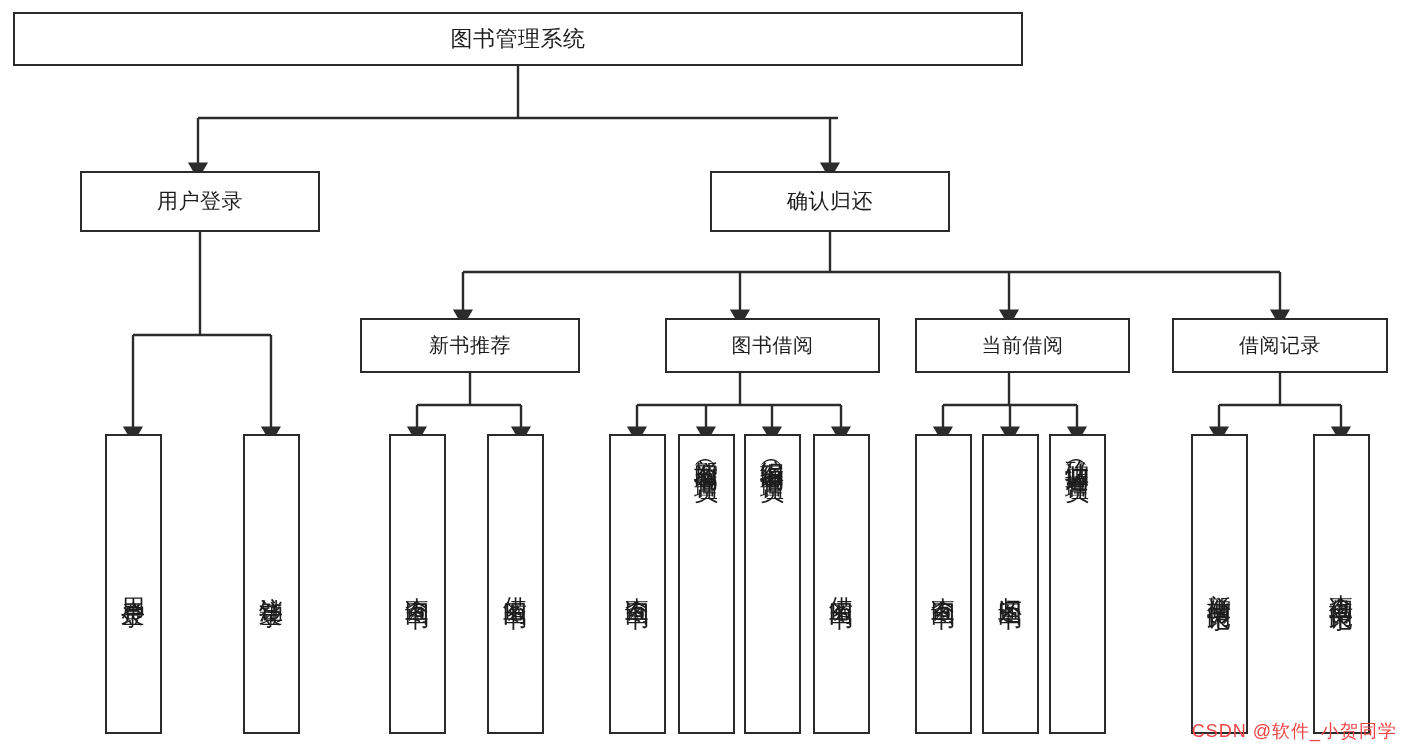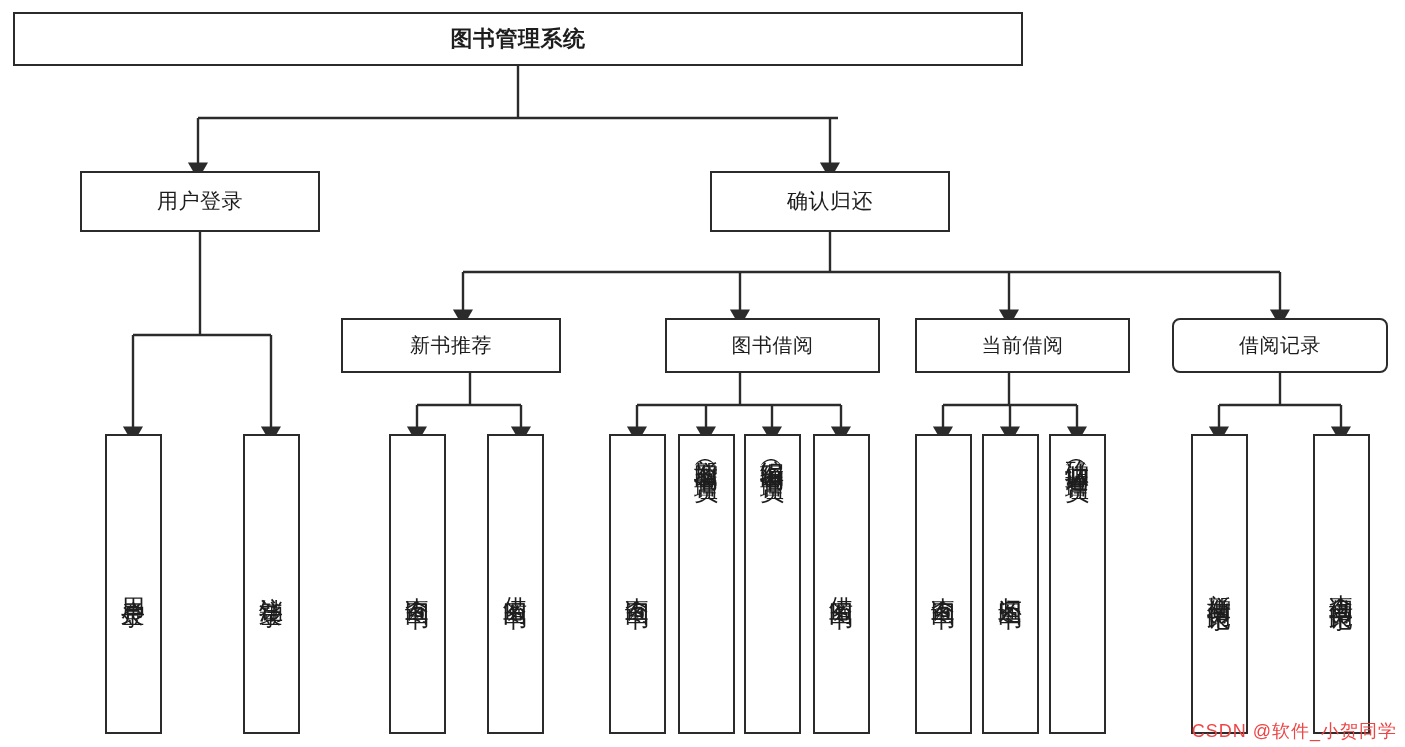--- a/index.html
+++ b/index.html
@@ -131,7 +131,7 @@
     </g>
   </svg>
 
-  <div class="node horiz root" style="left:13px;top:12px;width:1010px;height:54px;font-weight:bold;">
+  <div class="node horiz root" style="left:13px;top:12px;width:1010px;height:54px;">
     <span class="label">图书管理系统</span>
   </div>
 

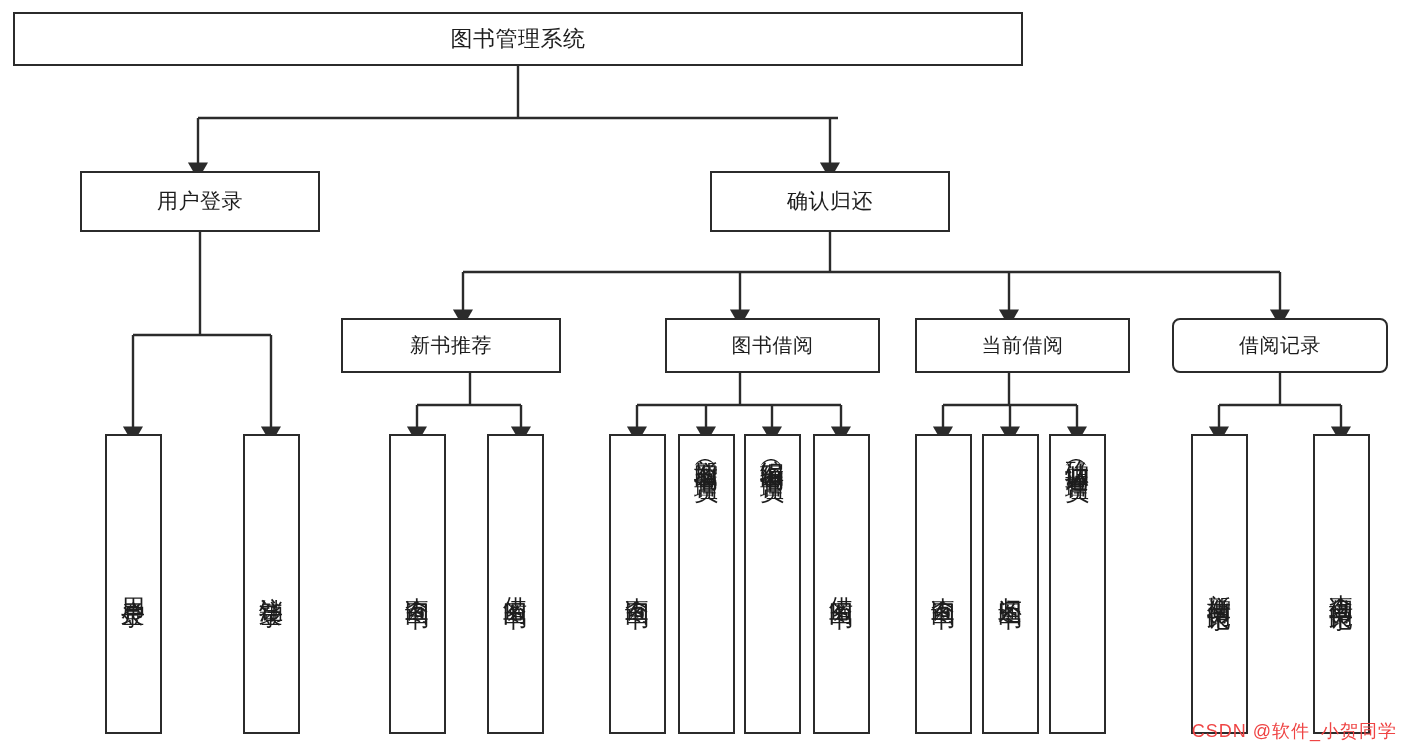--- a/index.html
+++ b/index.html
@@ -142,7 +142,7 @@
     <span class="label">确认归还</span>
   </div>
 
-  <div class="node horiz lvl3" style="left:341px;top:318px;width:220px;height:55px;">
+  <div class="node horiz lvl3" style="left:360px;top:318px;width:220px;height:55px;">
     <span class="label">新书推荐</span>
   </div>
   <div class="node horiz lvl3" style="left:665px;top:318px;width:215px;height:55px;">

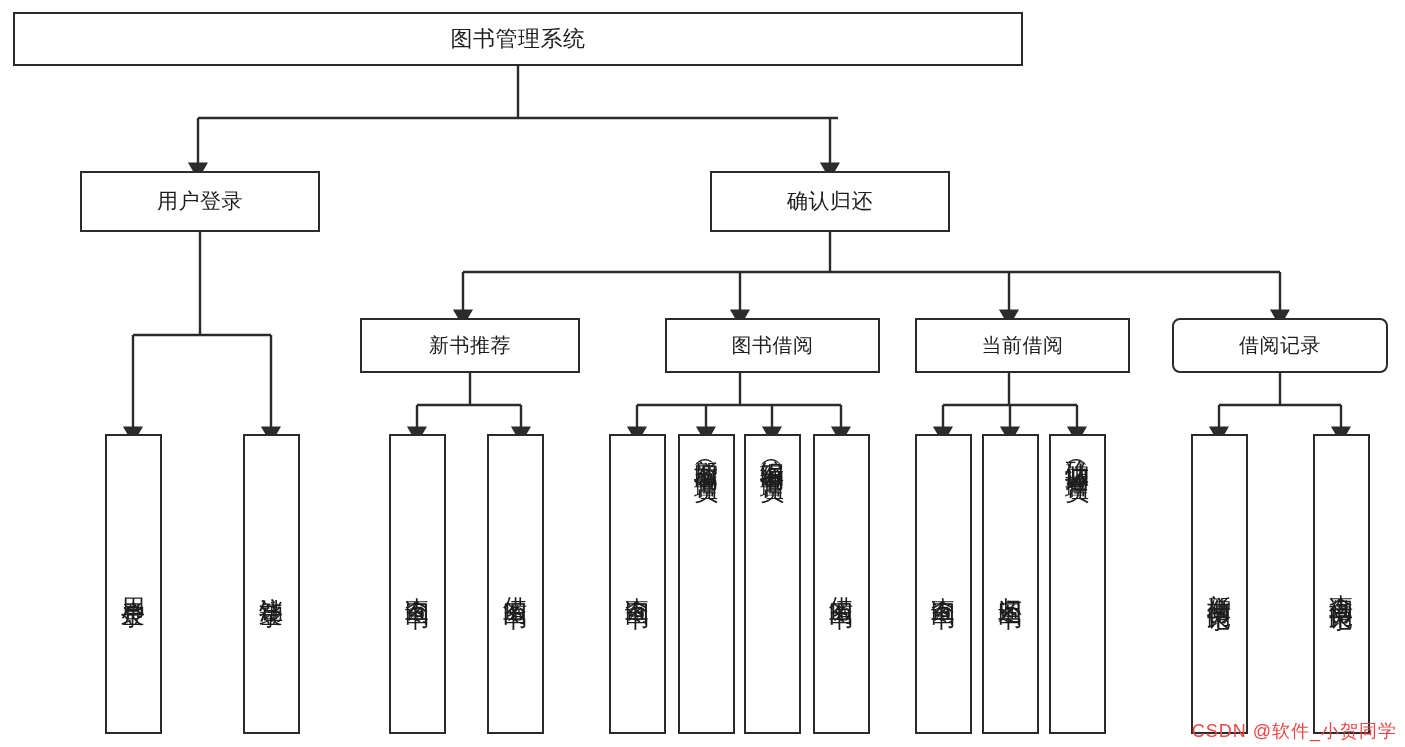--- a/index.html
+++ b/index.html
@@ -151,7 +151,7 @@
   <div class="node horiz lvl3" style="left:903px;top:318px;width:215px;height:55px;margin-left:12px;">
     <span class="label">当前借阅</span>
   </div>
-  <div class="node horiz lvl3" style="left:1172px;top:318px;width:216px;height:55px;border-radius:8px;">
+  <div class="node horiz lvl3" style="left:1172px;top:318px;width:216px;height:55px;">
     <span class="label">借阅记录</span>
   </div>
 

